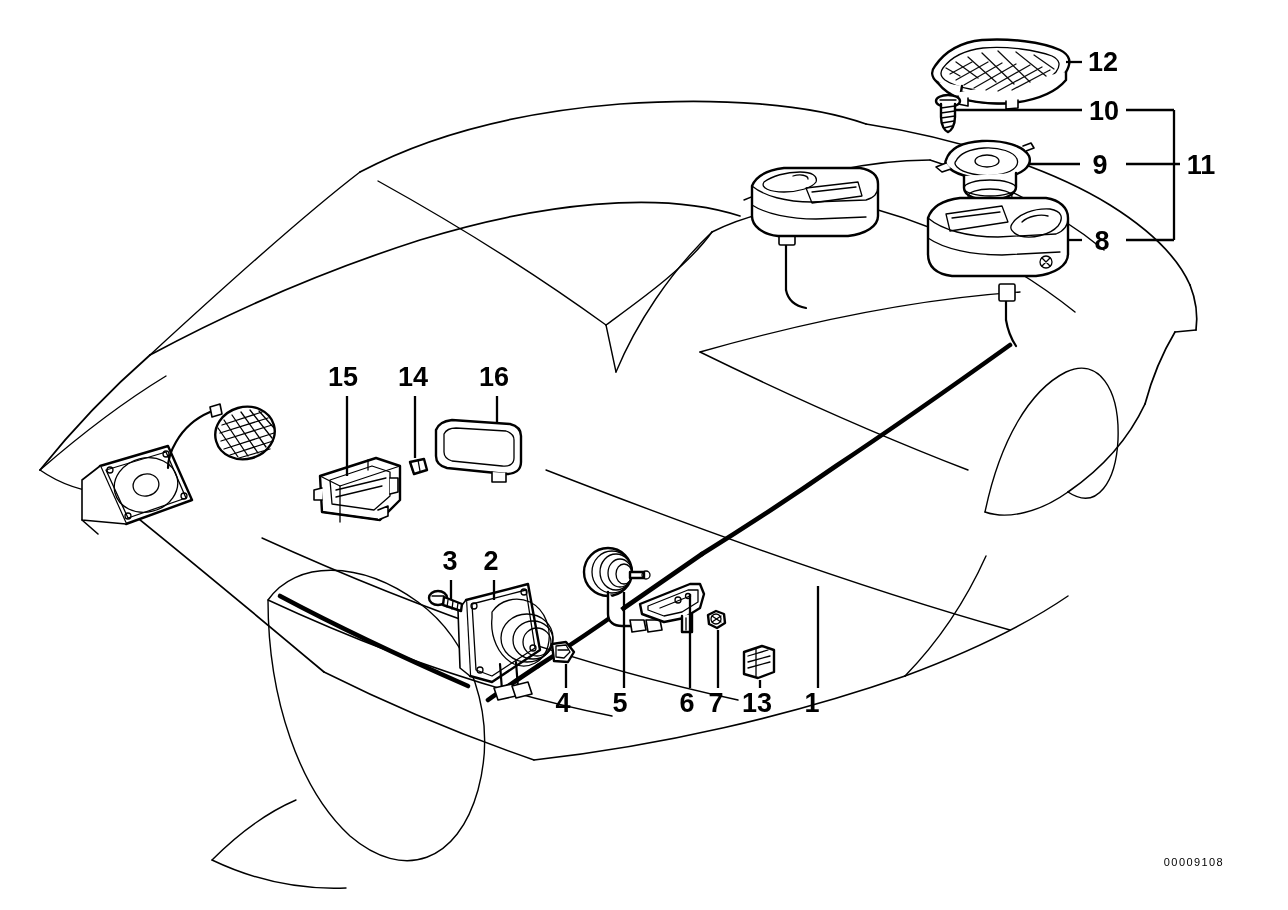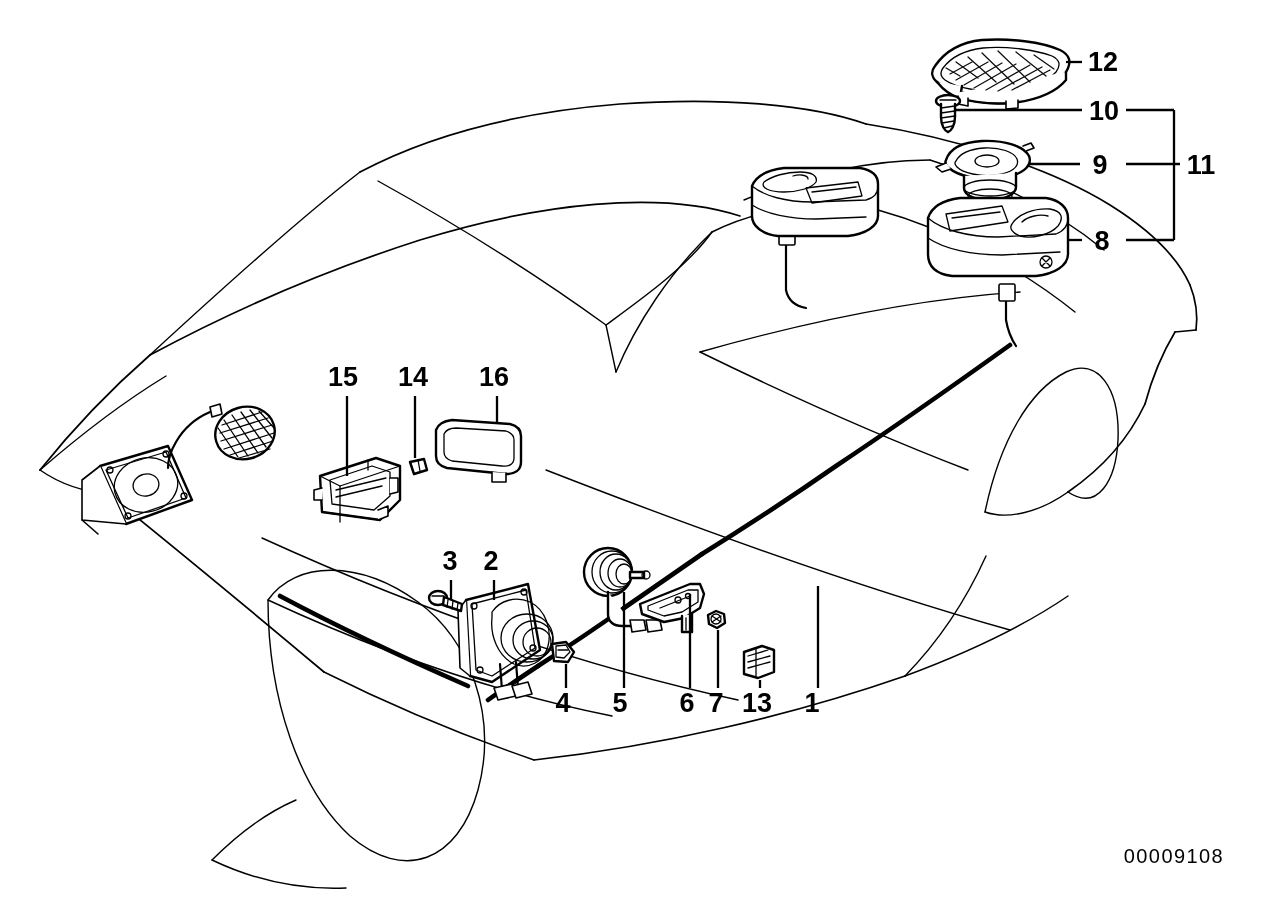--- a/index.html
+++ b/index.html
@@ -92,7 +92,7 @@
     right: 64px;
     bottom: 42px;
     font-family: "Liberation Sans", sans-serif;
-    font-size: 20px;
+    font-size: 11px;
     letter-spacing: 1.4px;
     color: #000000;
     white-space: nowrap;

